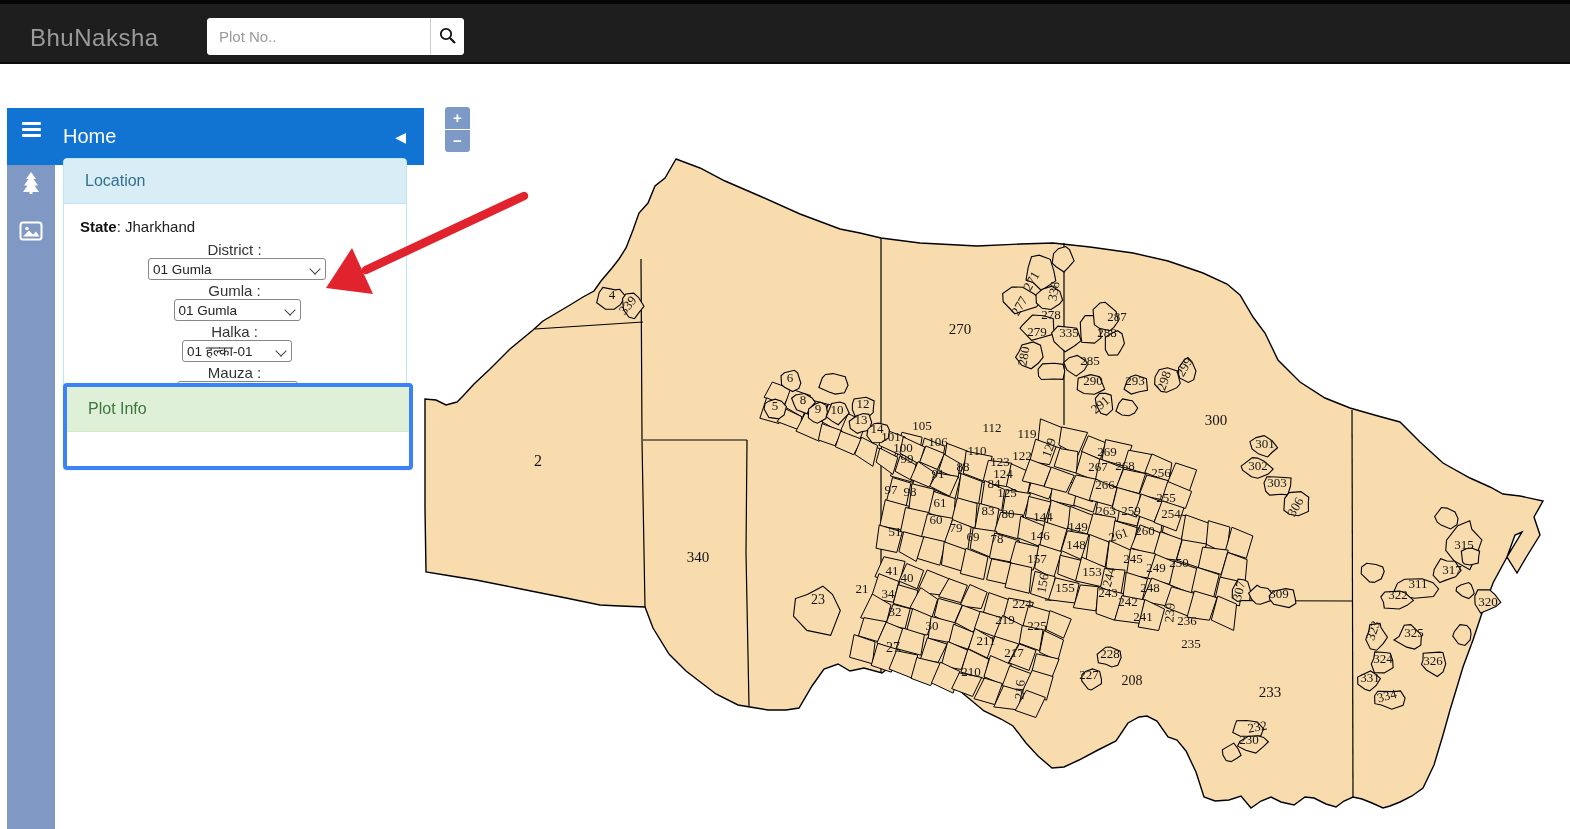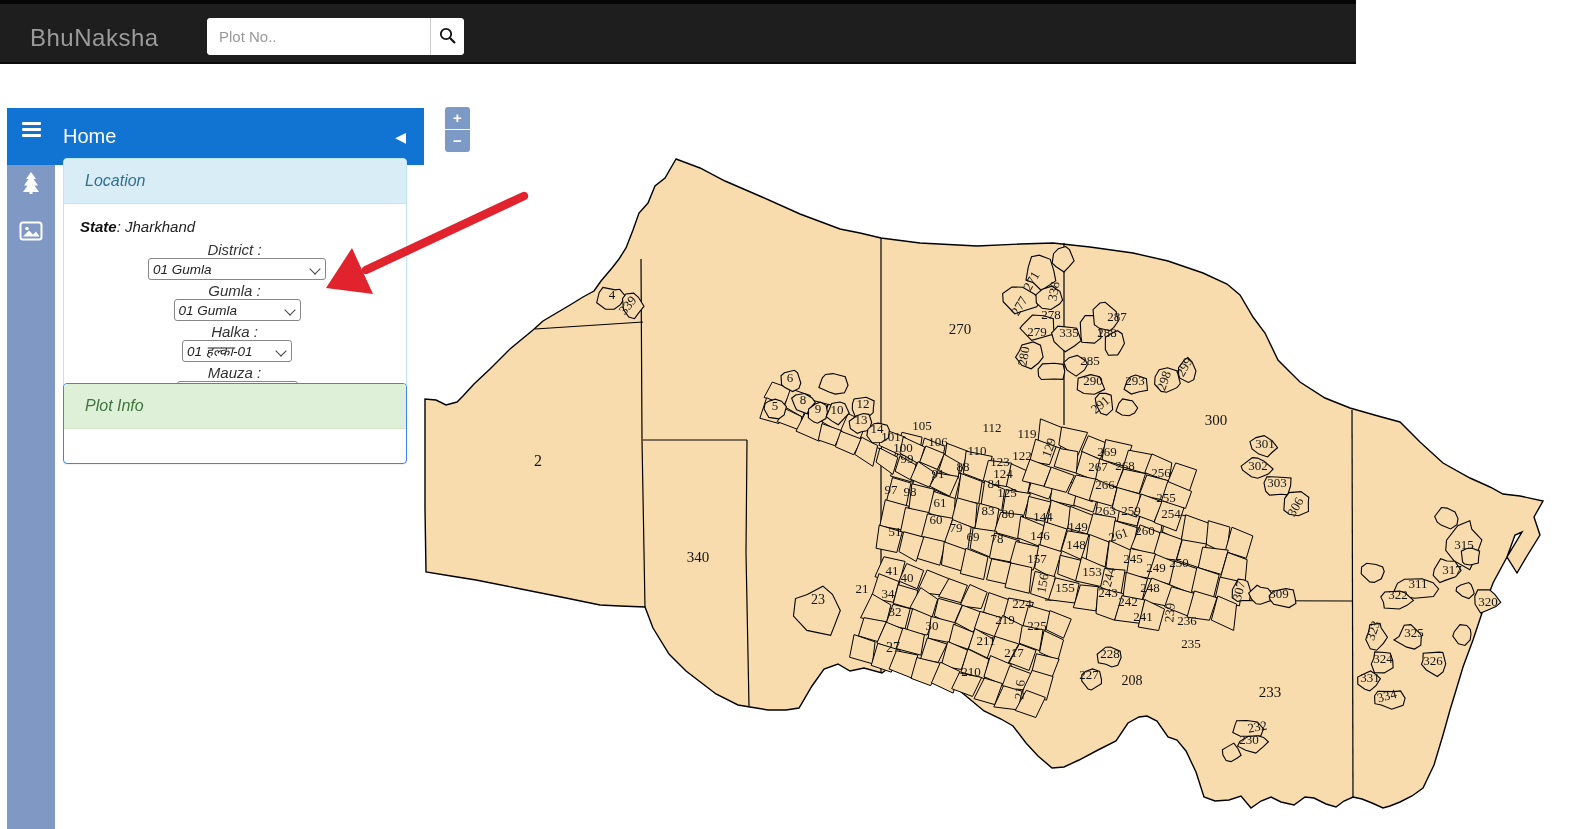--- a/index.html
+++ b/index.html
@@ -6,7 +6,7 @@
     font-family:"Liberation Sans","DejaVu Sans",sans-serif;}
   .abs{position:absolute;}
   
-  #navbar{left:0;top:0;width:1356px;height:58px;background:#1e1e1e;border-top:4px solid #050505;
+  #navbar{left:0;top:0;width:1570px;height:58px;background:#1e1e1e;border-top:4px solid #050505;
     border-bottom:2px solid #0a0a0a;z-index:20;}
   #brand{left:30px;top:20px;color:#9b9b9b;font-size:24px;letter-spacing:.5px;}
   #searchwrap{left:207px;top:14px;width:257px;height:37px;background:#fff;border-radius:4px;

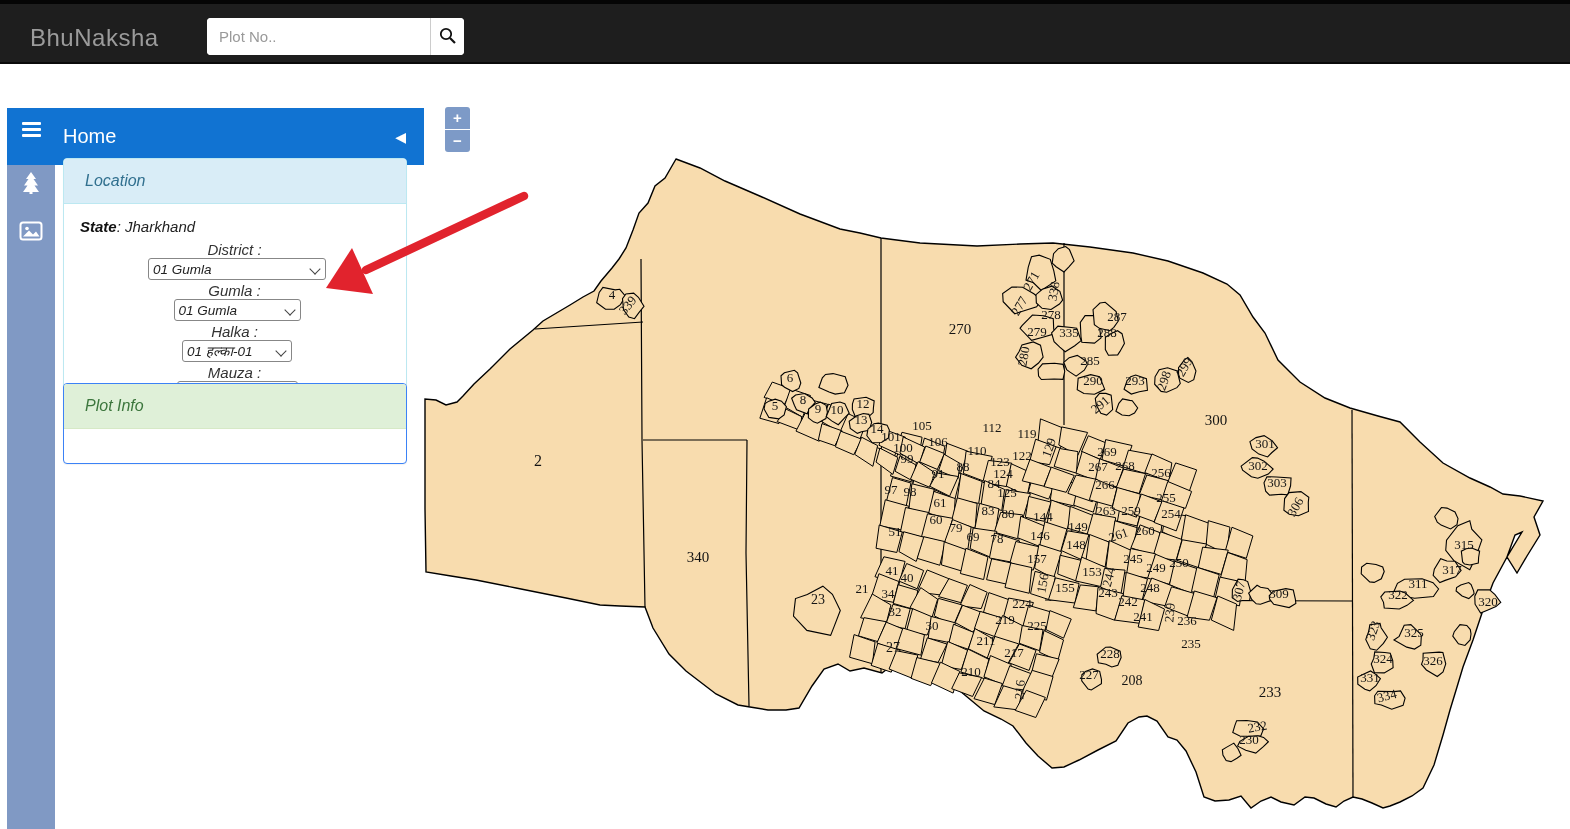--- a/index.html
+++ b/index.html
@@ -27,7 +27,7 @@
   .railicon{position:absolute;left:12px;width:24px;height:24px;cursor:pointer;}
   
   .panel{position:absolute;left:63px;width:342px;background:#fff;border-radius:4px;z-index:13;
-    box-shadow:0 1px 1px rgba(0,0,0,.05);font-style:italic;}
+    box-shadow:0 1px 1px rgba(0,0,0,.05);}
   #locpanel{top:158px;border:1px solid #bce8f1;}
   #locpanel .phead{background:#d9edf7;color:#31708f;border-bottom:1px solid #bce8f1;}
   #plotpanel{top:383px;border:1px solid #3b82f6;}

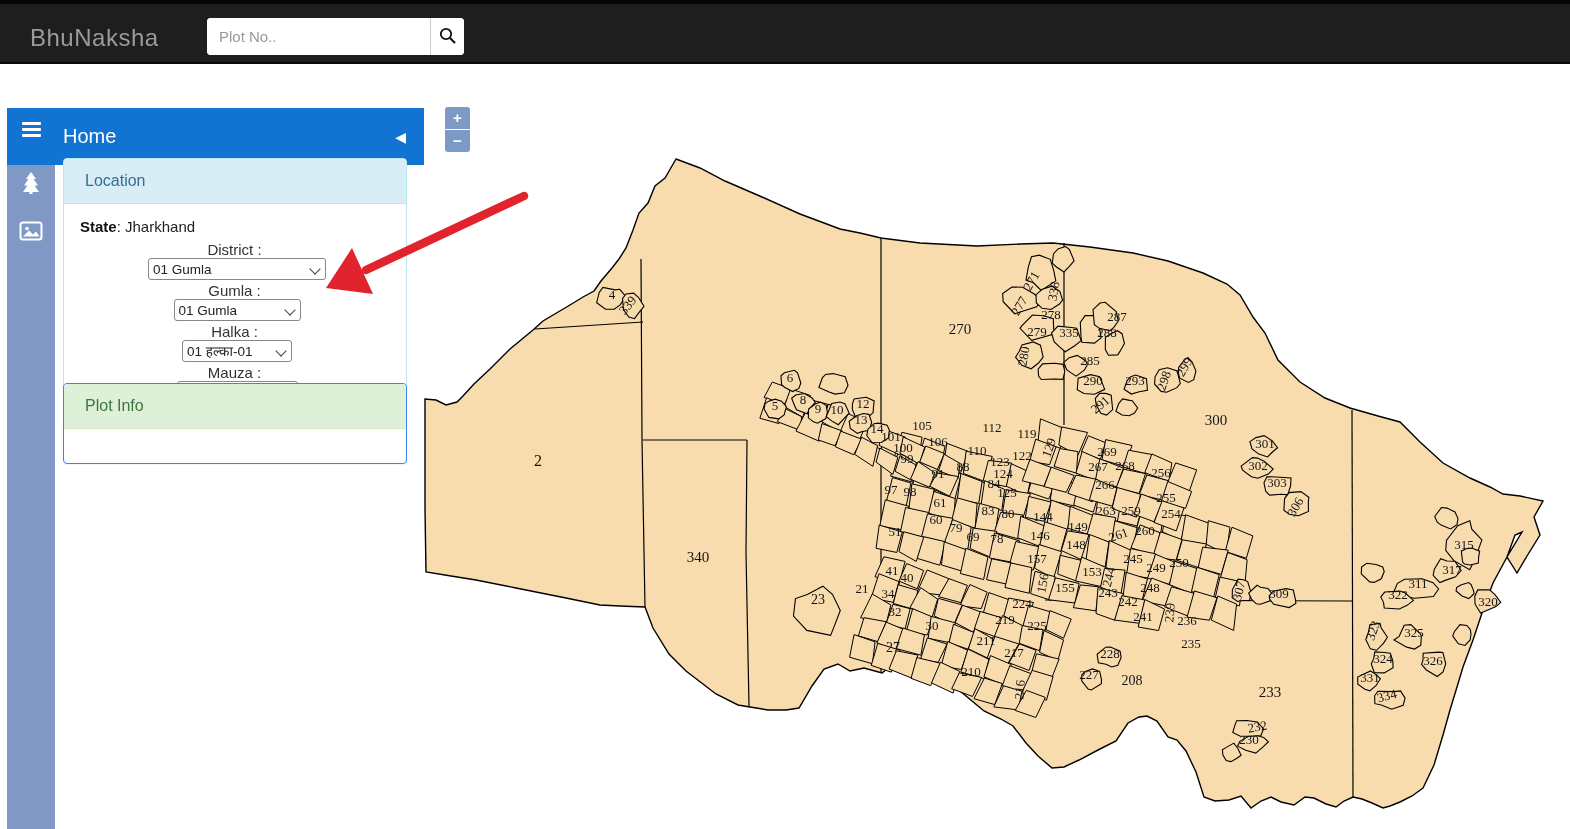--- a/index.html
+++ b/index.html
@@ -30,7 +30,7 @@
     box-shadow:0 1px 1px rgba(0,0,0,.05);}
   #locpanel{top:158px;border:1px solid #bce8f1;}
   #locpanel .phead{background:#d9edf7;color:#31708f;border-bottom:1px solid #bce8f1;}
-  #plotpanel{top:383px;border:1px solid #3b82f6;}
+  #plotpanel{top:383px;border:4px solid #3b82f6;}
   #plotpanel .phead{background:#dff0d8;color:#3c763d;border-bottom:1px solid #d6e9c6;}
   .phead{height:44px;line-height:44px;padding-left:21px;font-size:16px;border-radius:3px 3px 0 0;}
   .pbody{padding:12px 14px 12px 16px;font-size:15px;color:#222;}

